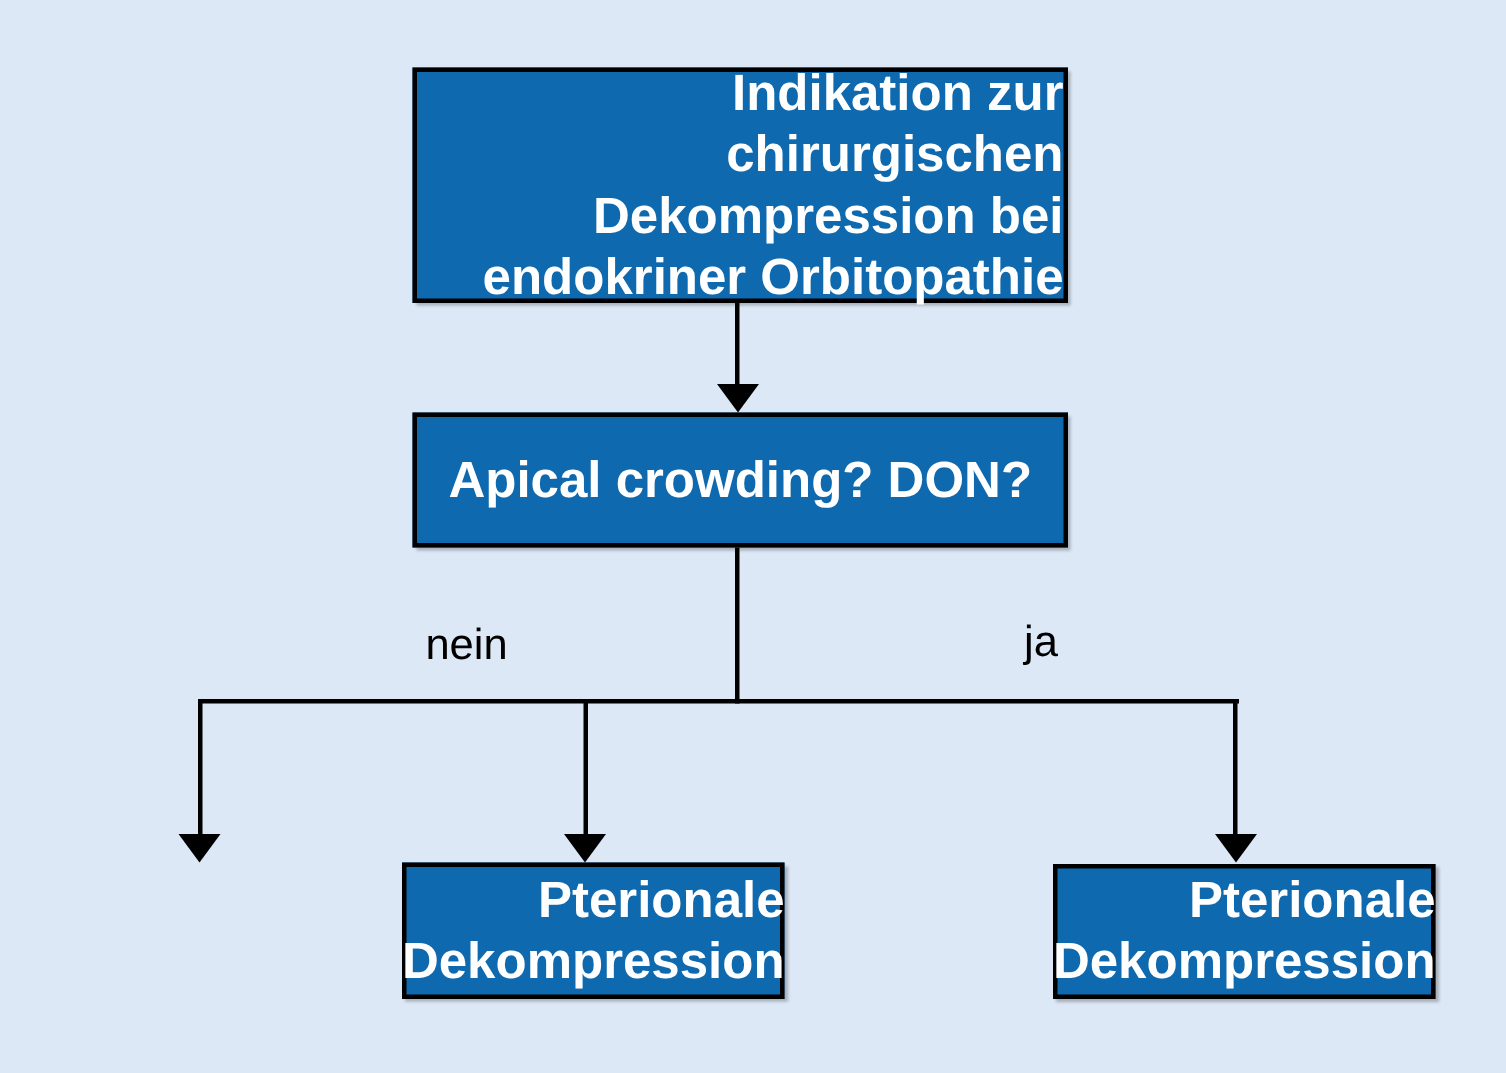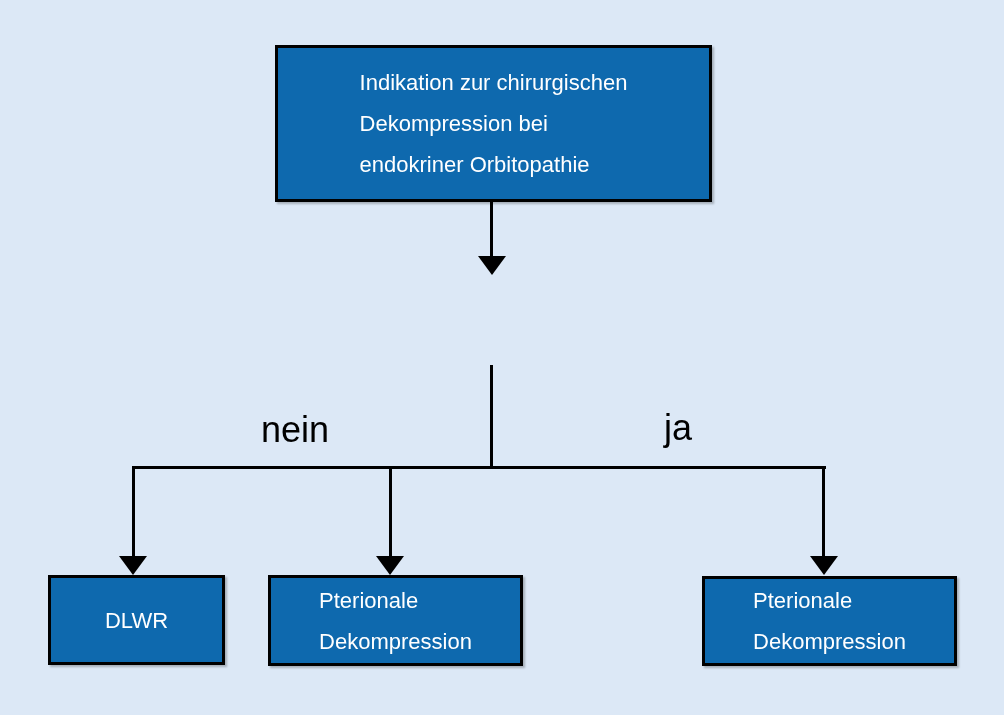--- a/index.html
+++ b/index.html
@@ -25,9 +25,9 @@
     display: flex;
     align-items: center;
     justify-content: center;
-    text-align: left;
-    font-size: 22px;
-    font-weight: 400;
+    text-align: right;
+    font-size: 34px;
+    font-weight: 700;
     line-height: 41px;
     white-space: pre-line;
     box-shadow: 2px 2px 2px rgba(0,0,0,0.25);

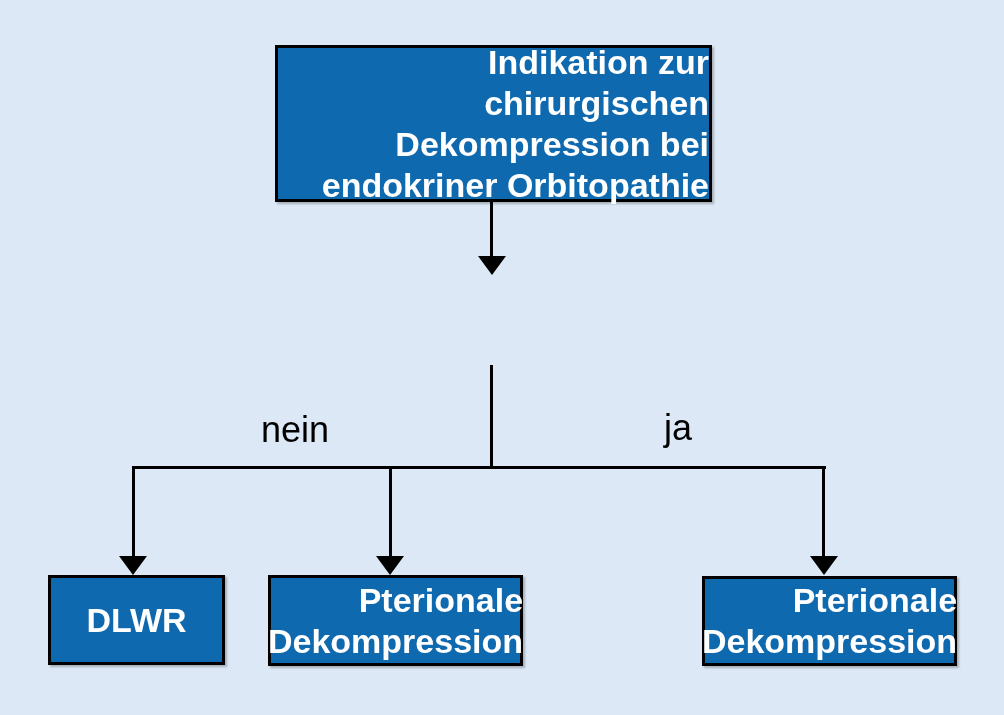--- a/index.html
+++ b/index.html
@@ -87,6 +87,9 @@
   <div class="line" id="stem-root-decision"></div>
   <div class="arrowhead" id="arrowhead-decision"></div>
 
+  <div class="node" id="node-decision">
+    <span>Apical crowding? DON?</span>
+  </div>
 
   <div class="line" id="stem-decision-down"></div>
   <div class="line" id="branch-hline"></div>

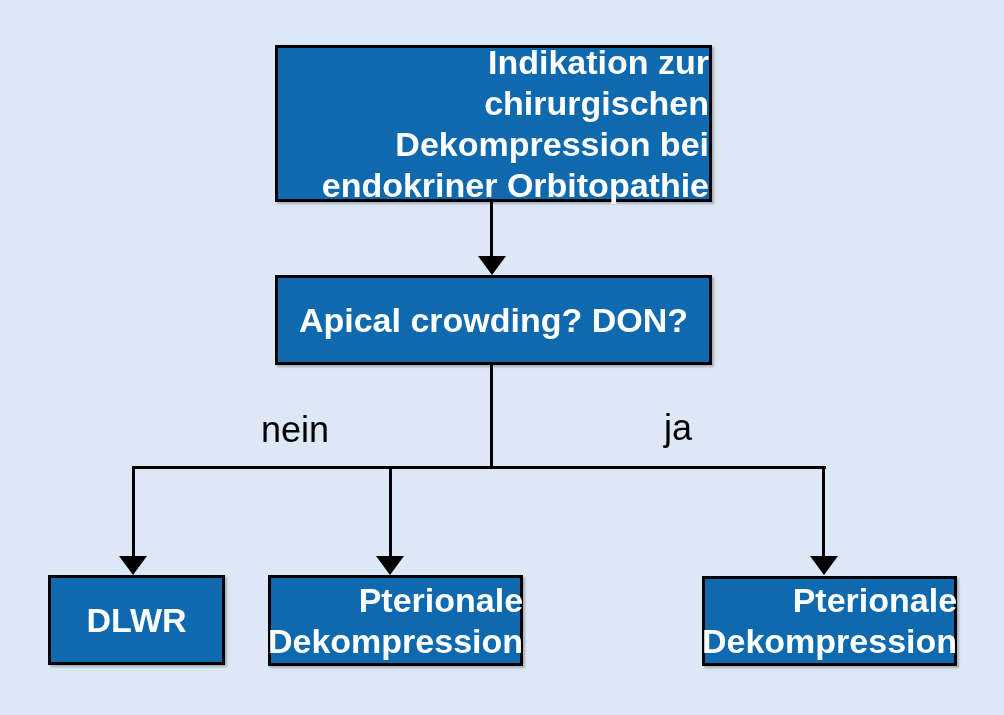--- a/index.html
+++ b/index.html
@@ -66,9 +66,10 @@
     position: absolute;
     transform: translateX(-50%);
     color: var(--branch-label-text, #000);
-    font-size: 36px;
+    font-size: 29px;
     font-weight: 400;
     line-height: 34px;
+    margin-left: 16px;
   }
   #label-nein { left: 295px; top: 413px; }
   #label-ja   { left: 678px; top: 411px; text-align: right; }

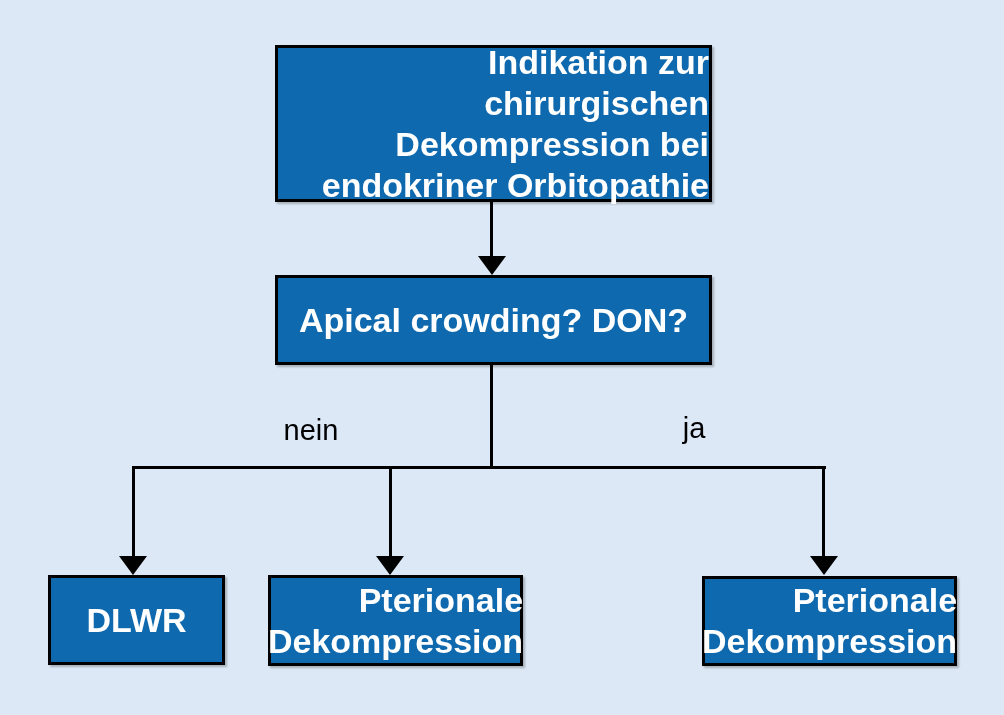--- a/index.html
+++ b/index.html
@@ -107,9 +107,6 @@
   <div class="line" id="drop-right"></div>
   <div class="arrowhead" id="arrowhead-right"></div>
 
-  <div class="node" id="node-left">
-    <span>DLWR</span>
-  </div>
 
   <div class="node" id="node-middle">
     <span>Pterionale

